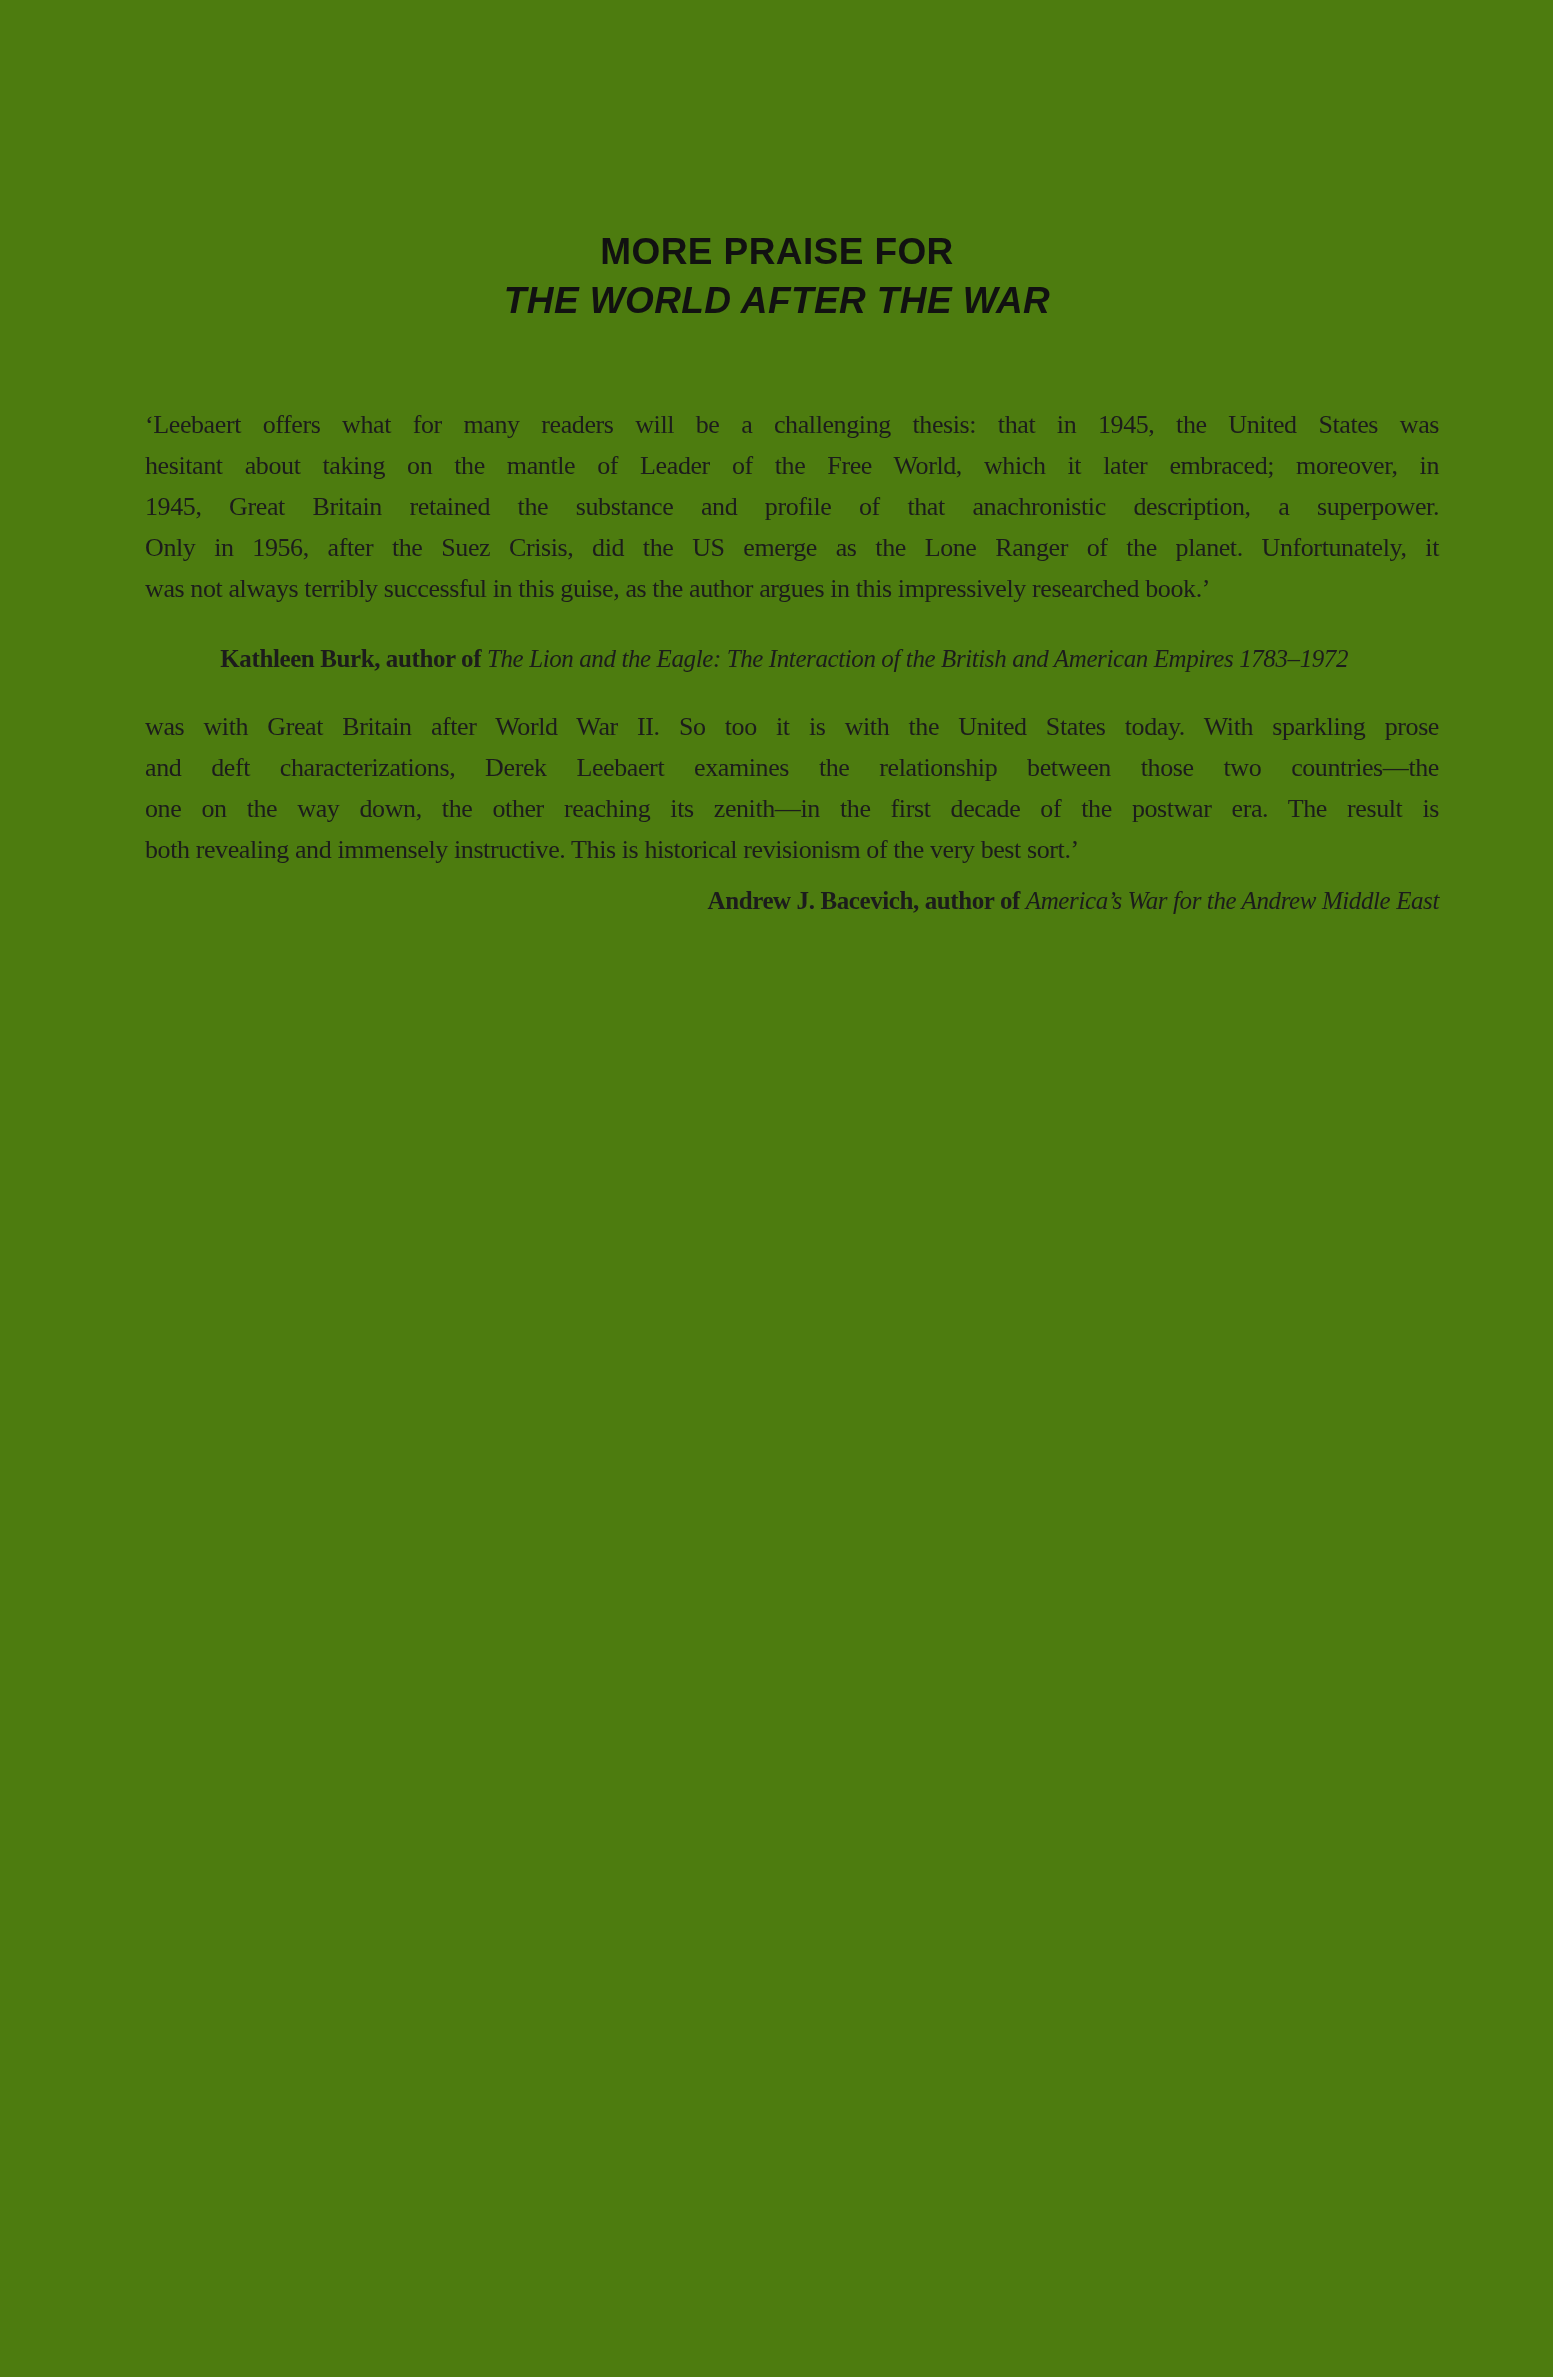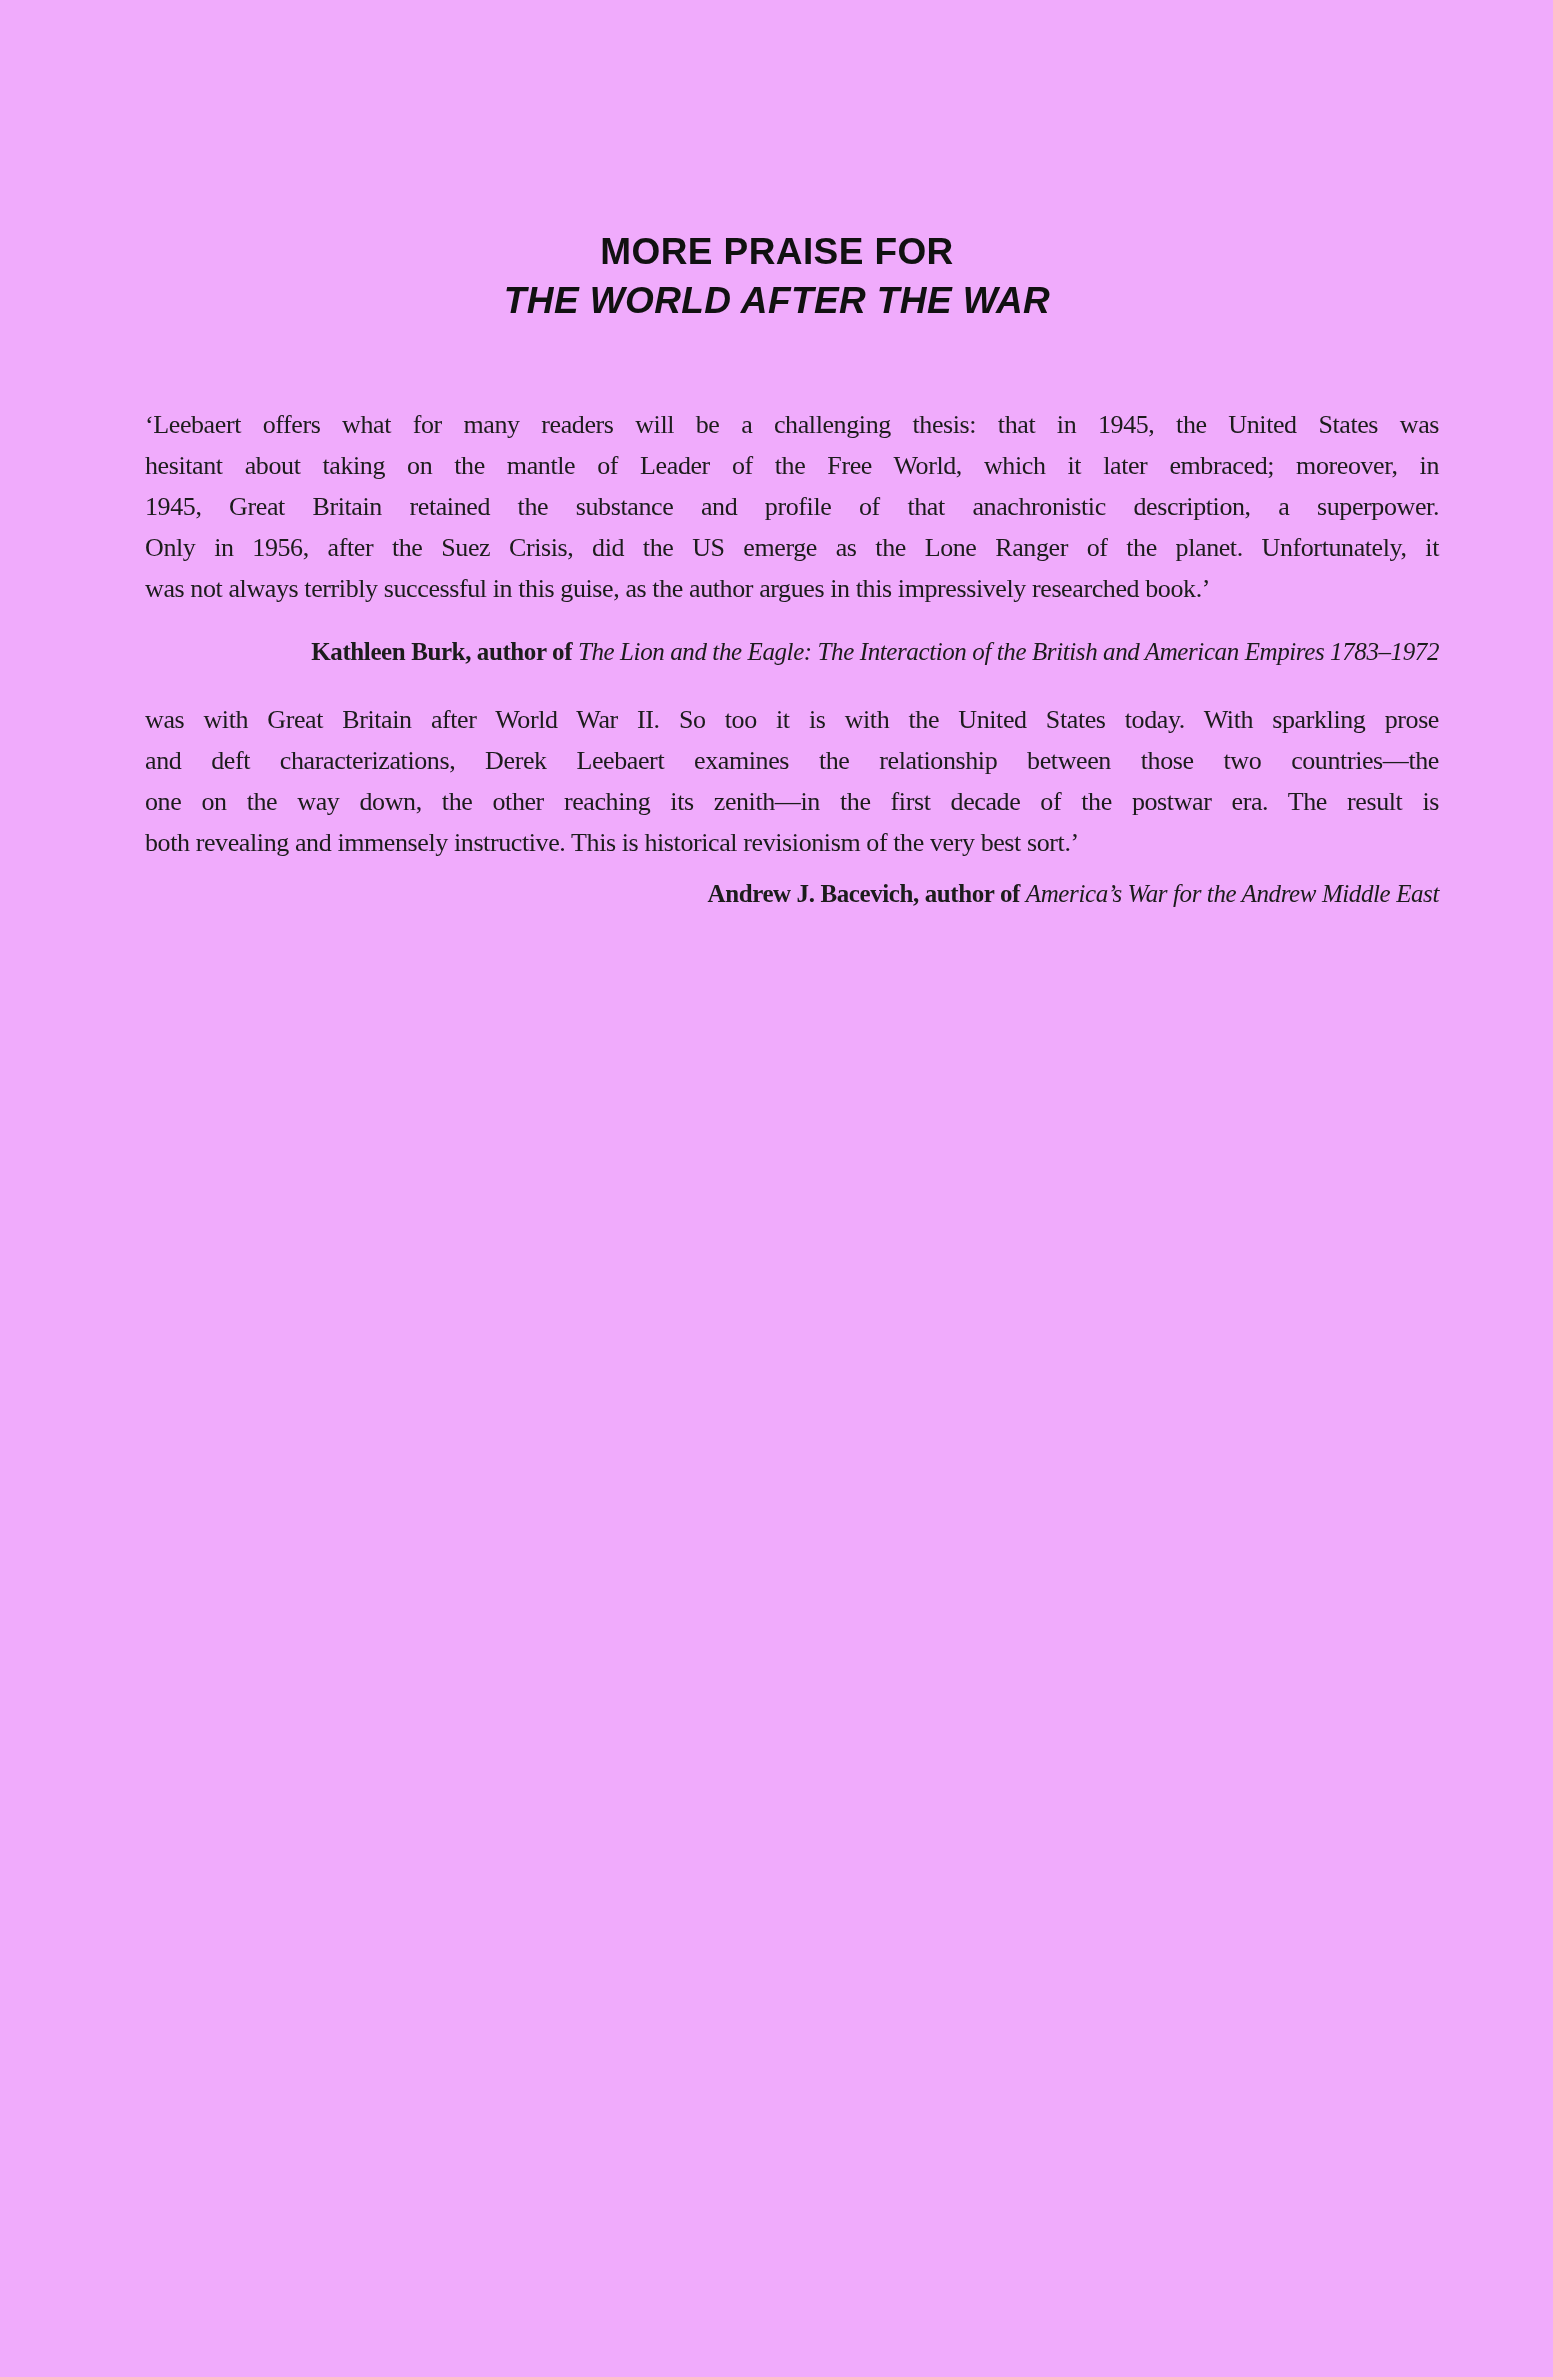--- a/index.html
+++ b/index.html
@@ -11,7 +11,7 @@
     position: relative;
     width: 1554px;
     height: 2377px;
-    background: #f0abfc;
+    background: #4d7c0f;
     box-sizing: border-box;
     padding: 0 115px;
     overflow: hidden;

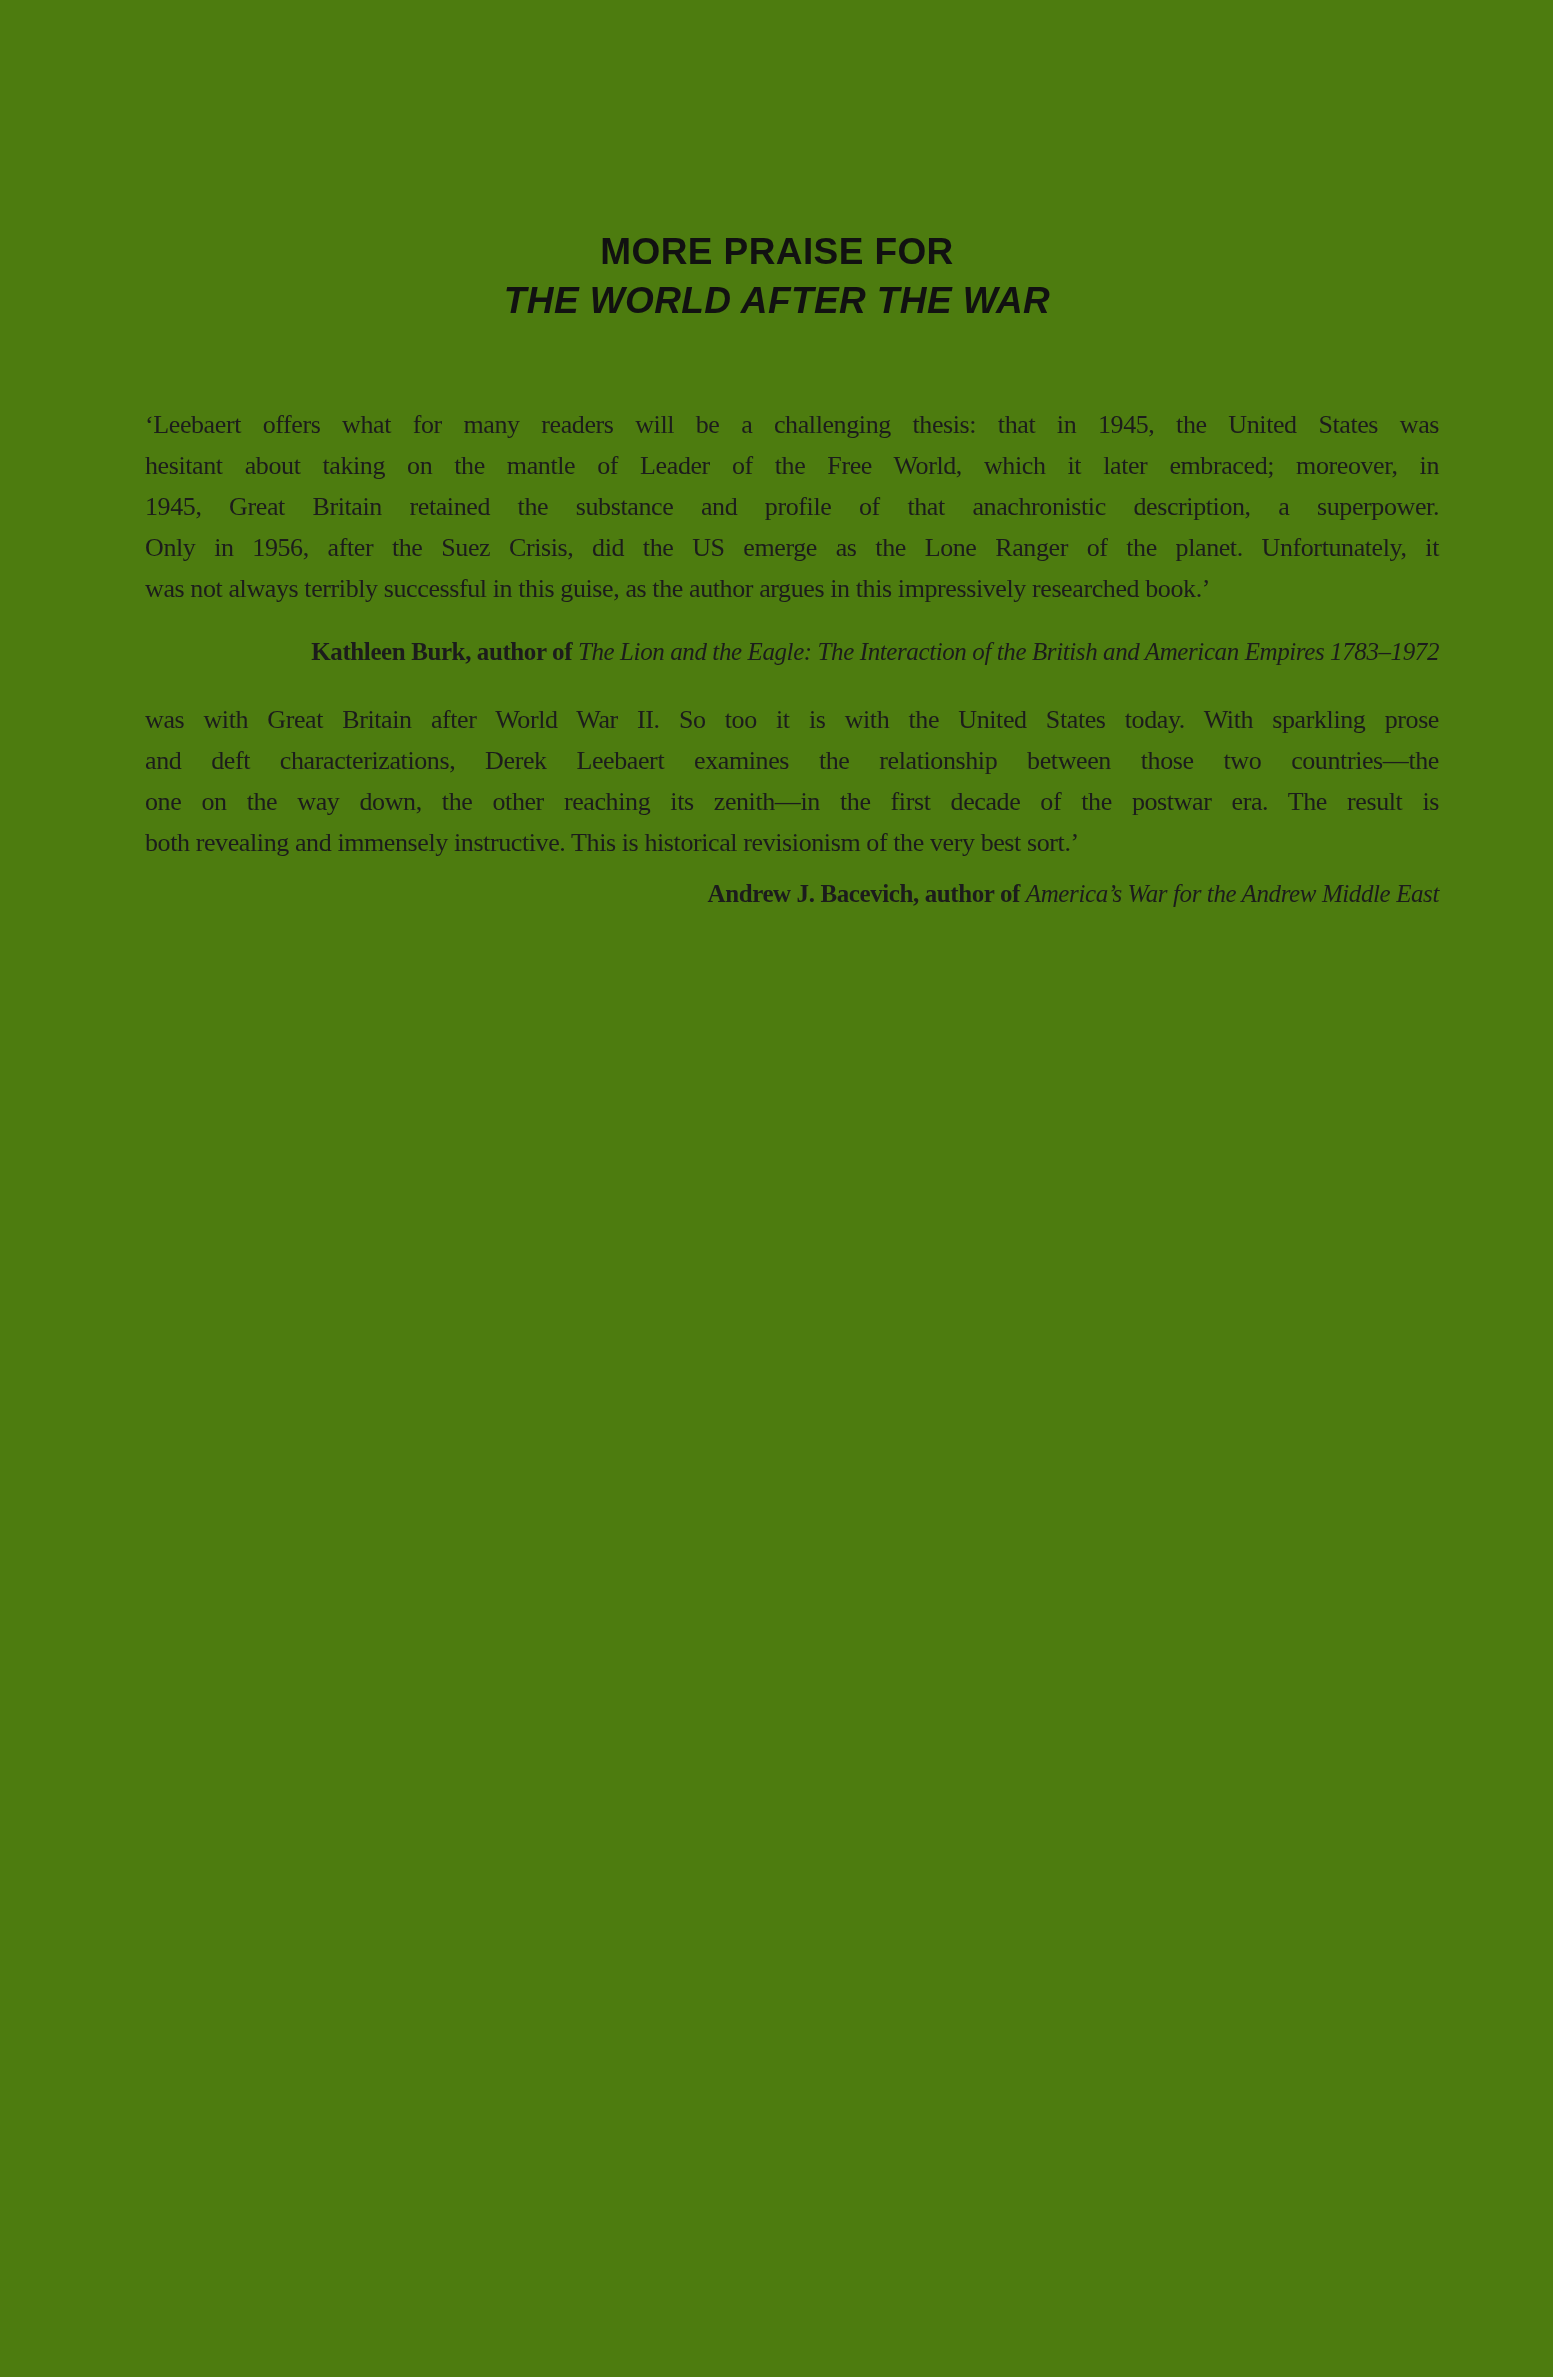--- a/index.html
+++ b/index.html
@@ -65,9 +65,9 @@
     font-style: italic;
   }
   .attribution.align-left {
-    margin-top: 22px;
+    margin-top: 29px;
     padding-left: 14.4px;
-    text-align: right;
+    text-align: center;
   }
   .attribution.align-right {
     margin-top: 10.8px;

